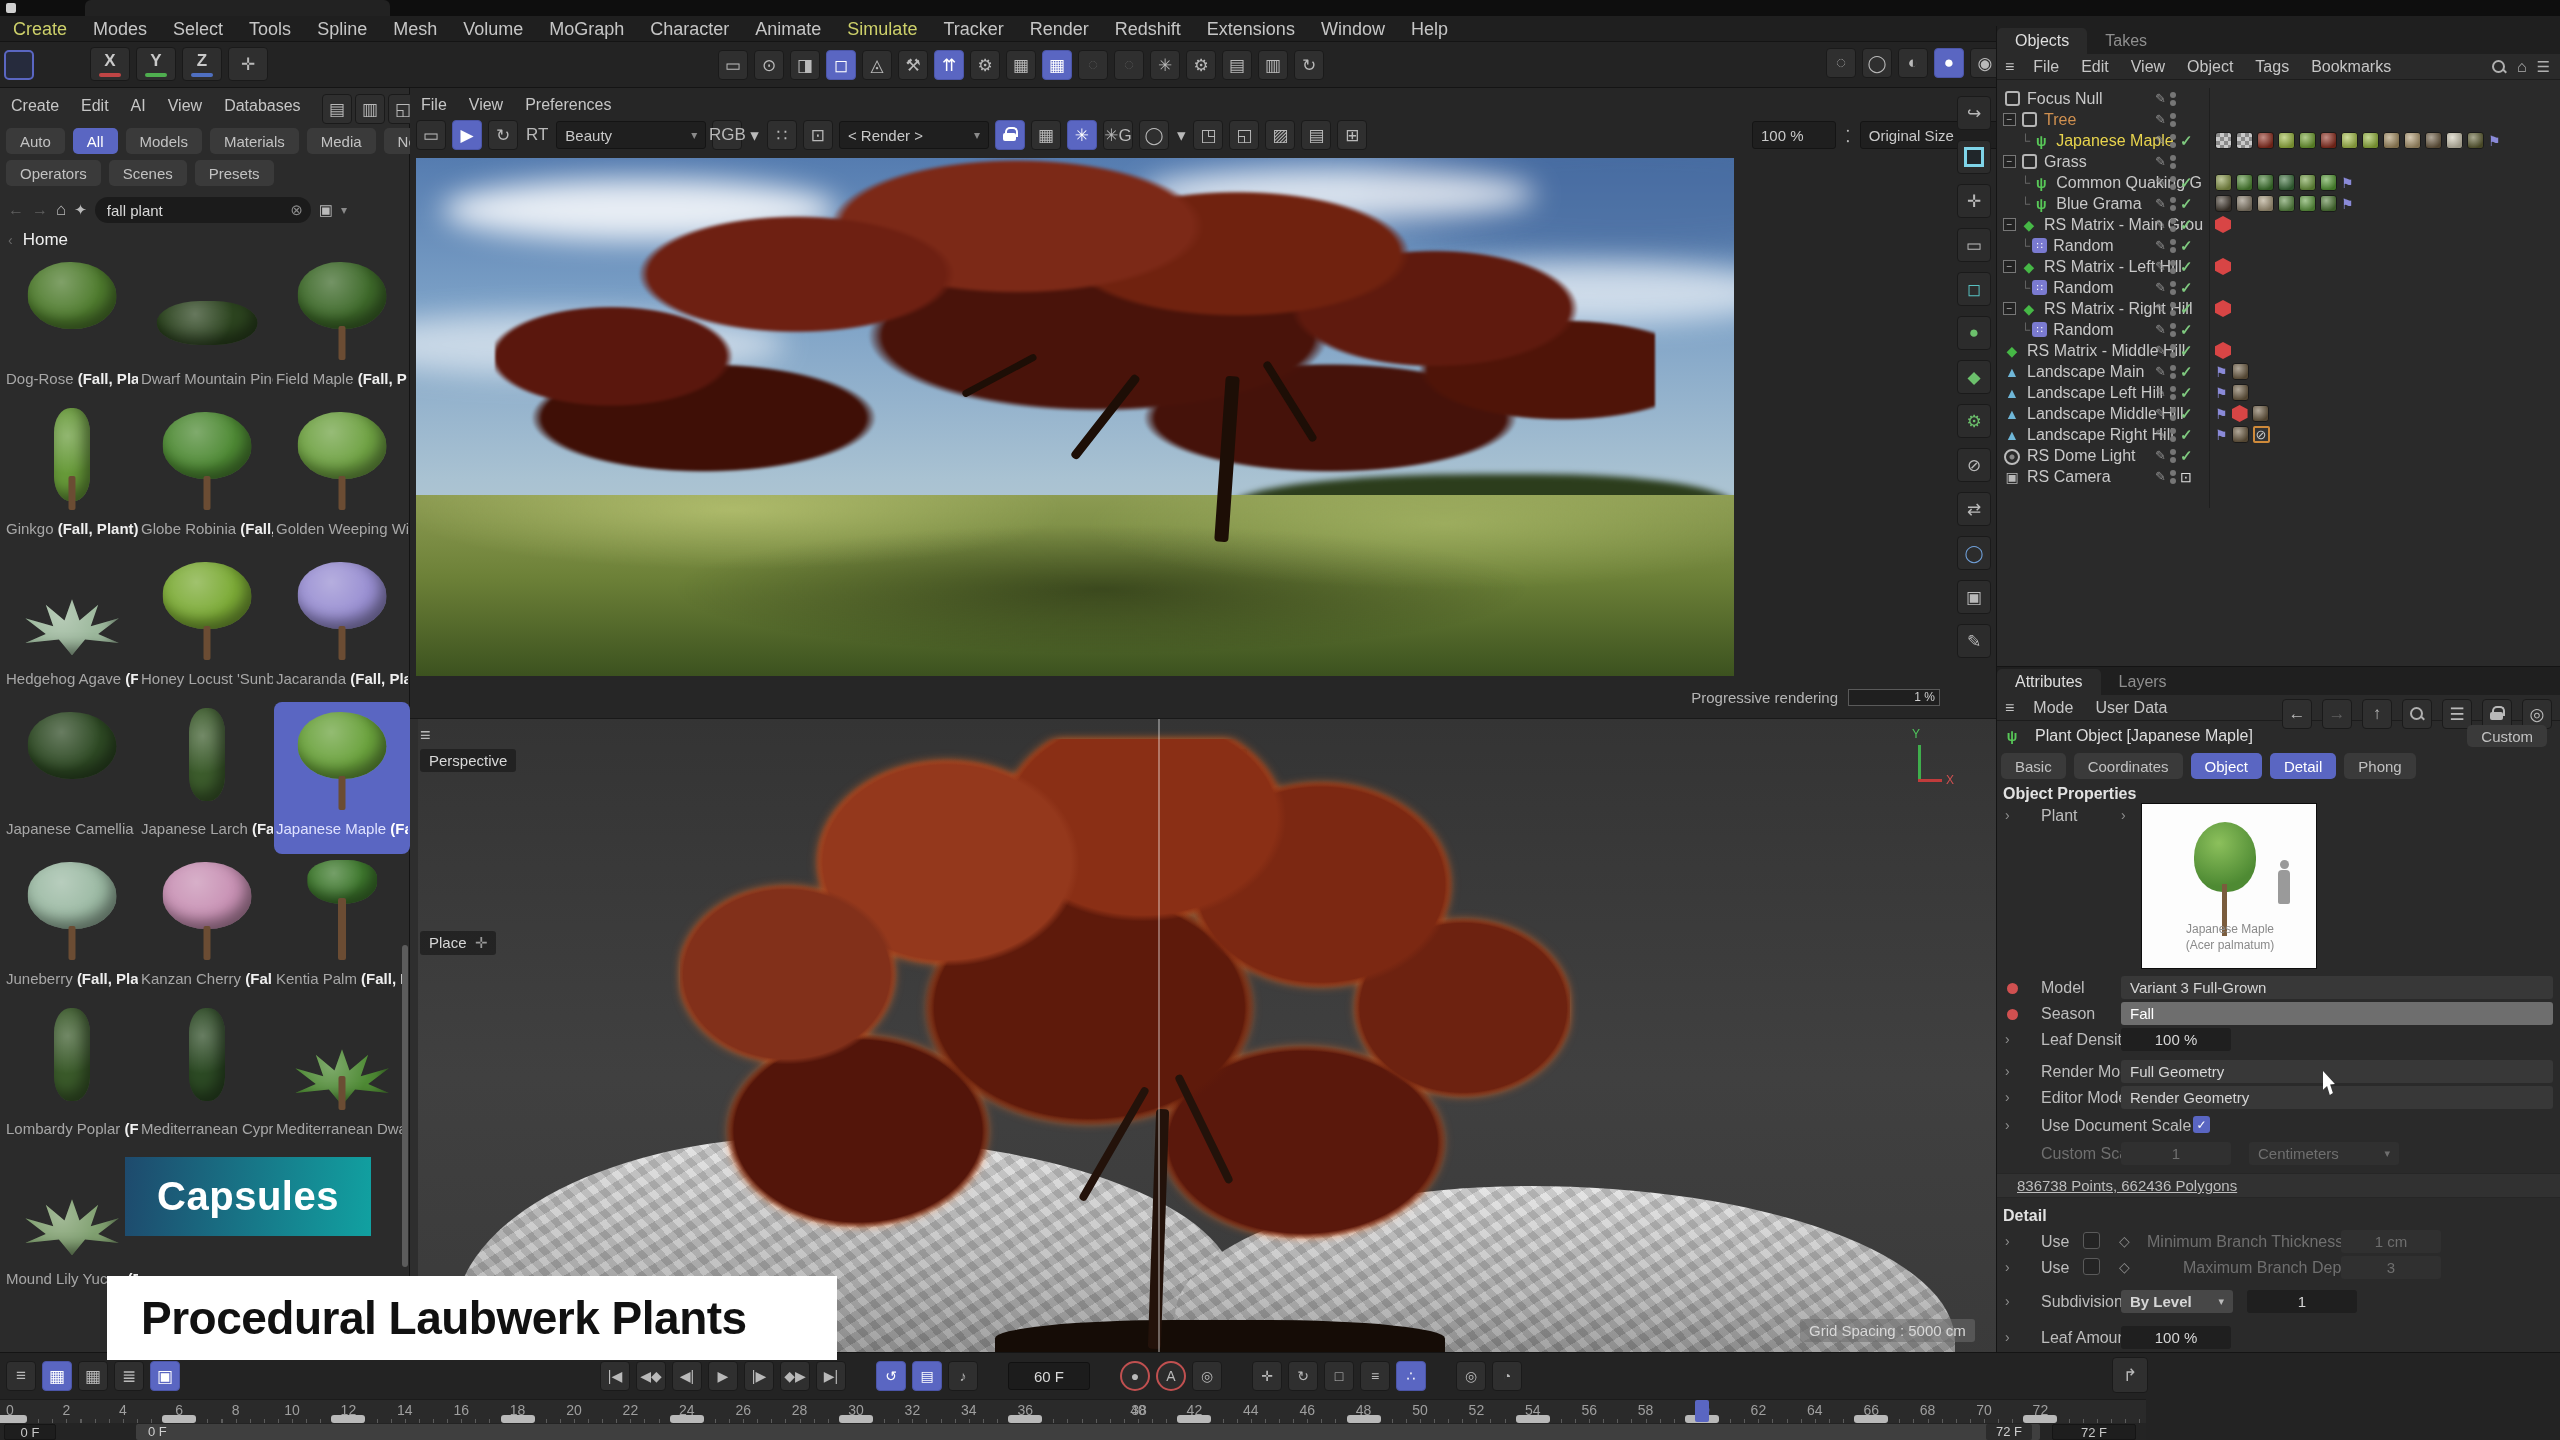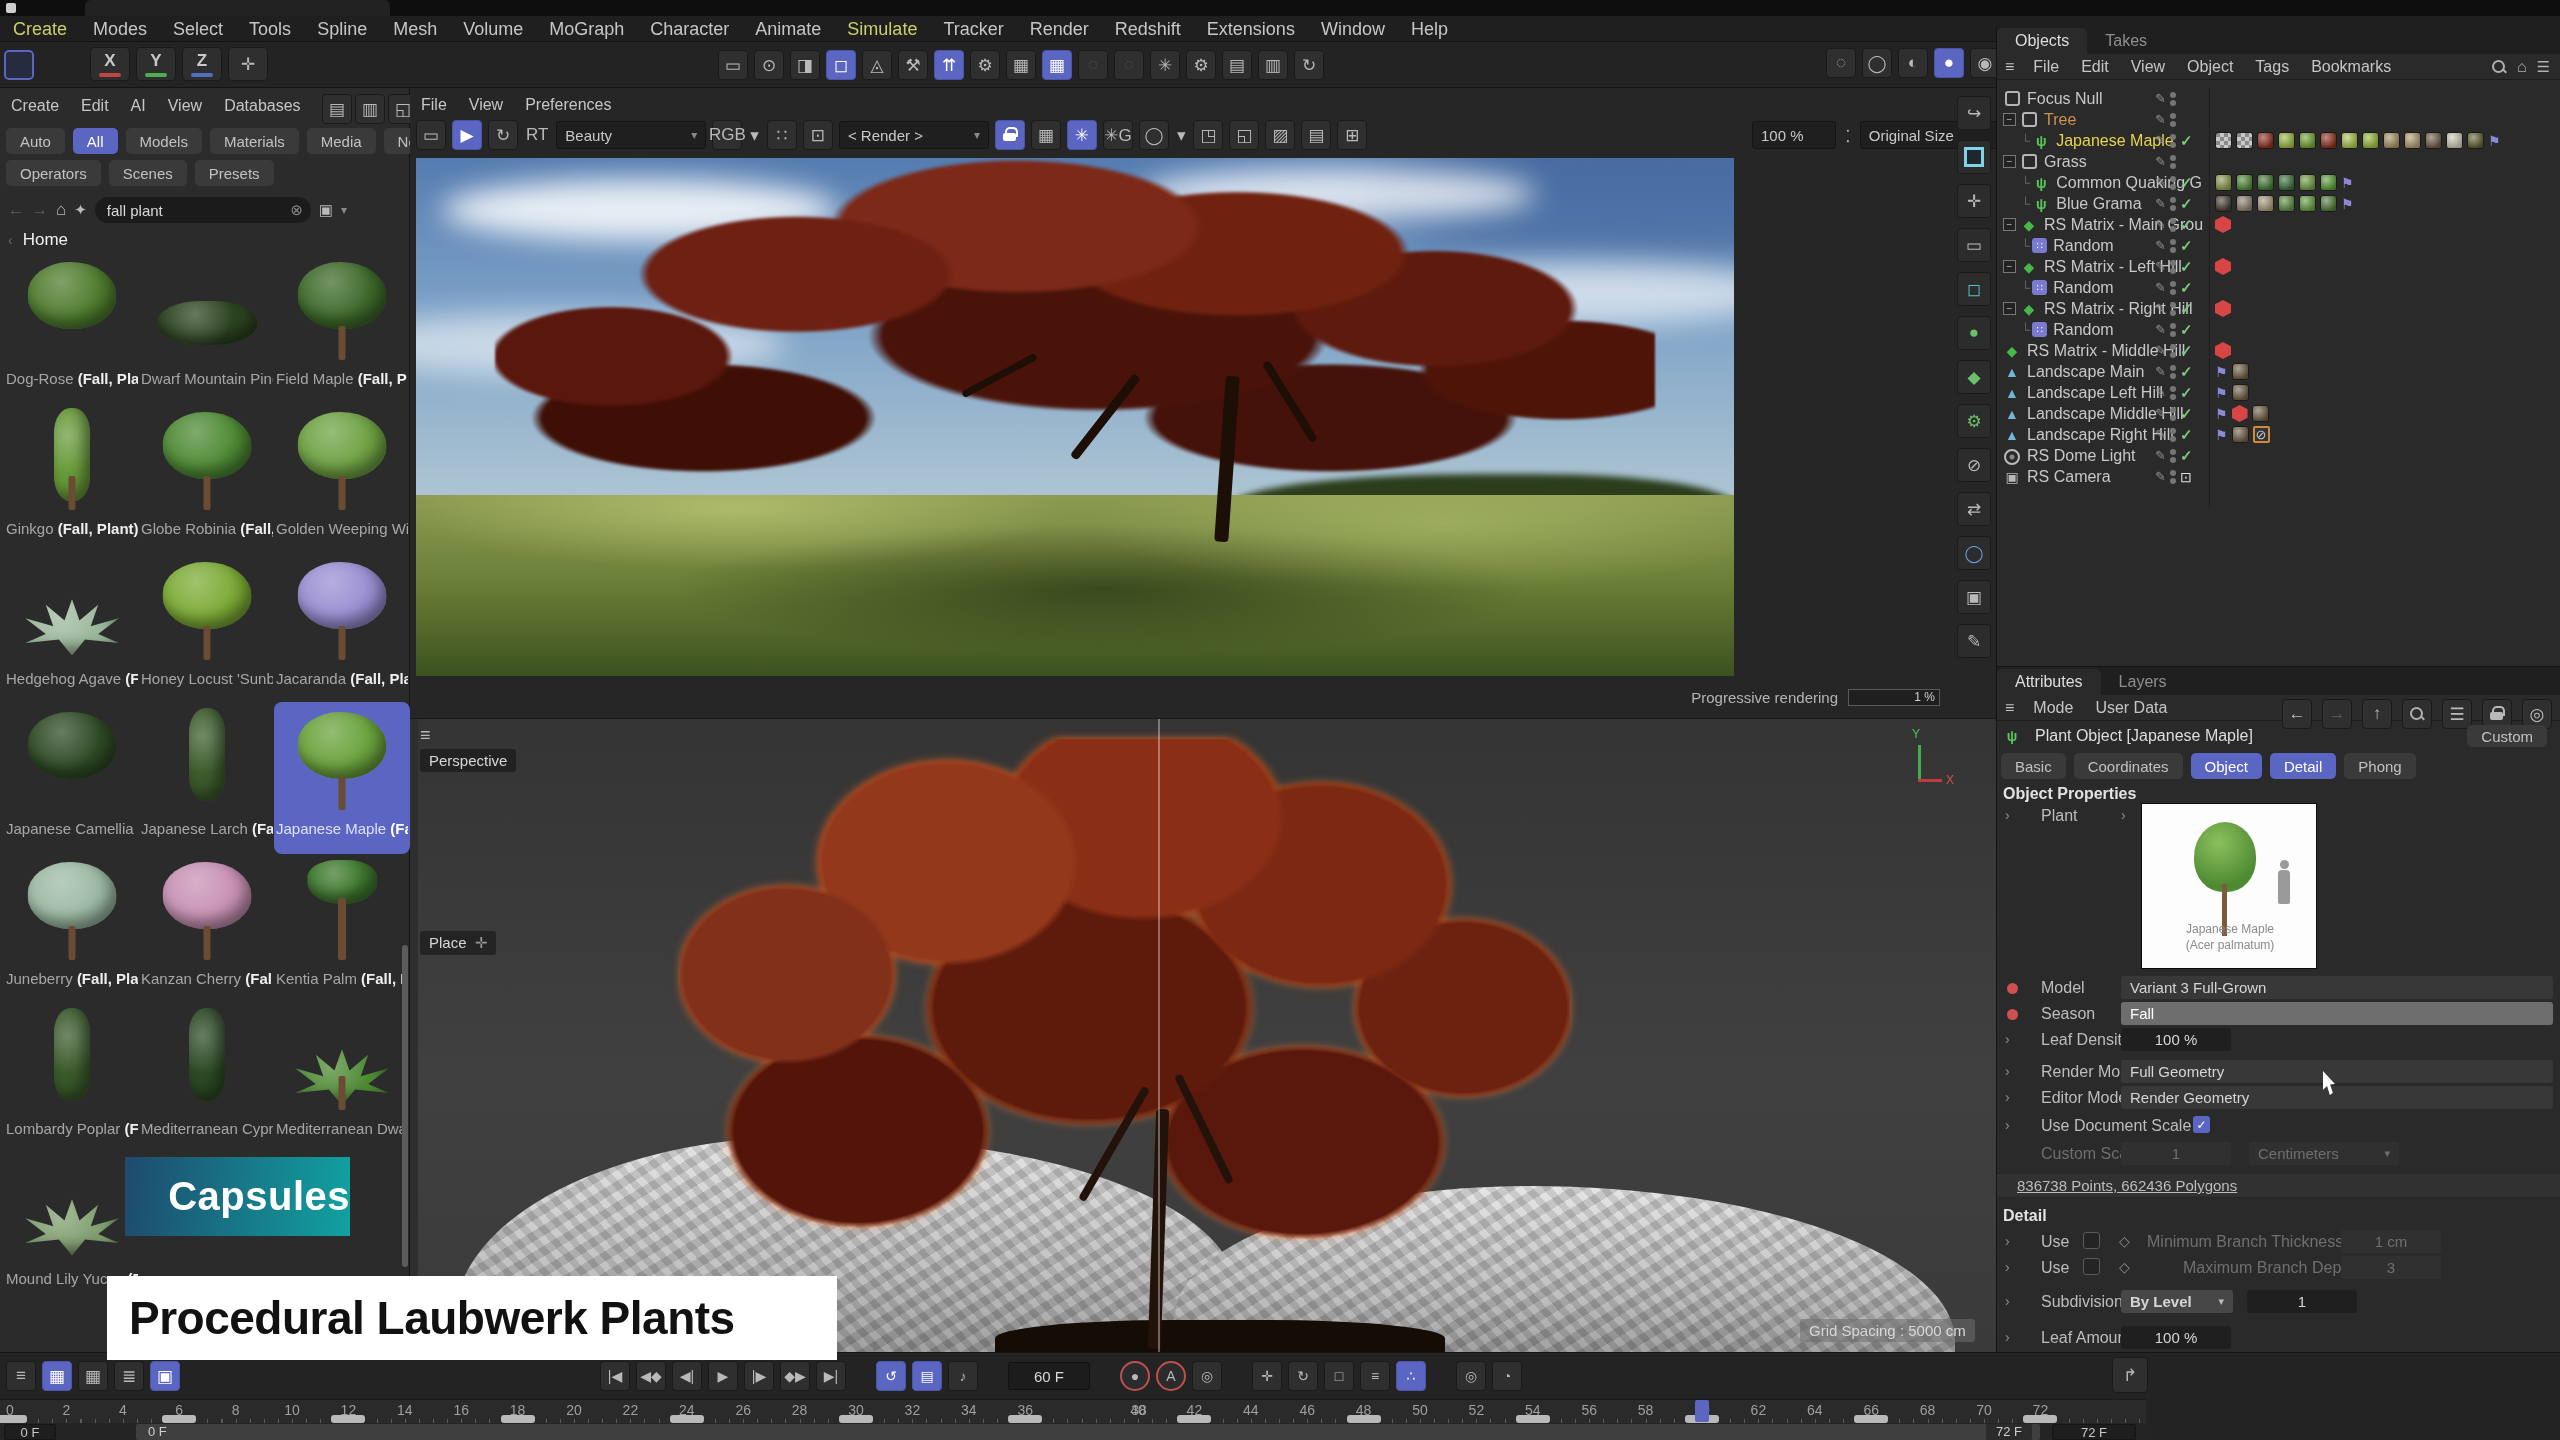--- a/index.html
+++ b/index.html
@@ -209,8 +209,8 @@
     font-size:15px; display:flex; align-items:center; justify-content:center; }
 
   
-  .capsules { left:125px; top:1157px; width:225px; height:79px;
-    background:linear-gradient(95deg,#1e4a6d,#11a1a1); display:flex; align-items:center; justify-content:flex-end; z-index:60; }
+  .capsules { left:125px; top:1157px; width:246px; height:79px;
+    background:linear-gradient(95deg,#1e4a6d,#11a1a1); display:flex; align-items:center; justify-content:center; z-index:60; }
   .capsules span { color:#fff; font-size:40px; font-weight:bold; letter-spacing:.5px; }
   .lowerthird { left:107px; top:1276px; width:730px; height:84px; background:#fff; display:flex; align-items:center; z-index:60; }
   .lowerthird span { color:#111; font-size:46px; font-weight:800; padding-left:22px; letter-spacing:-.5px; }

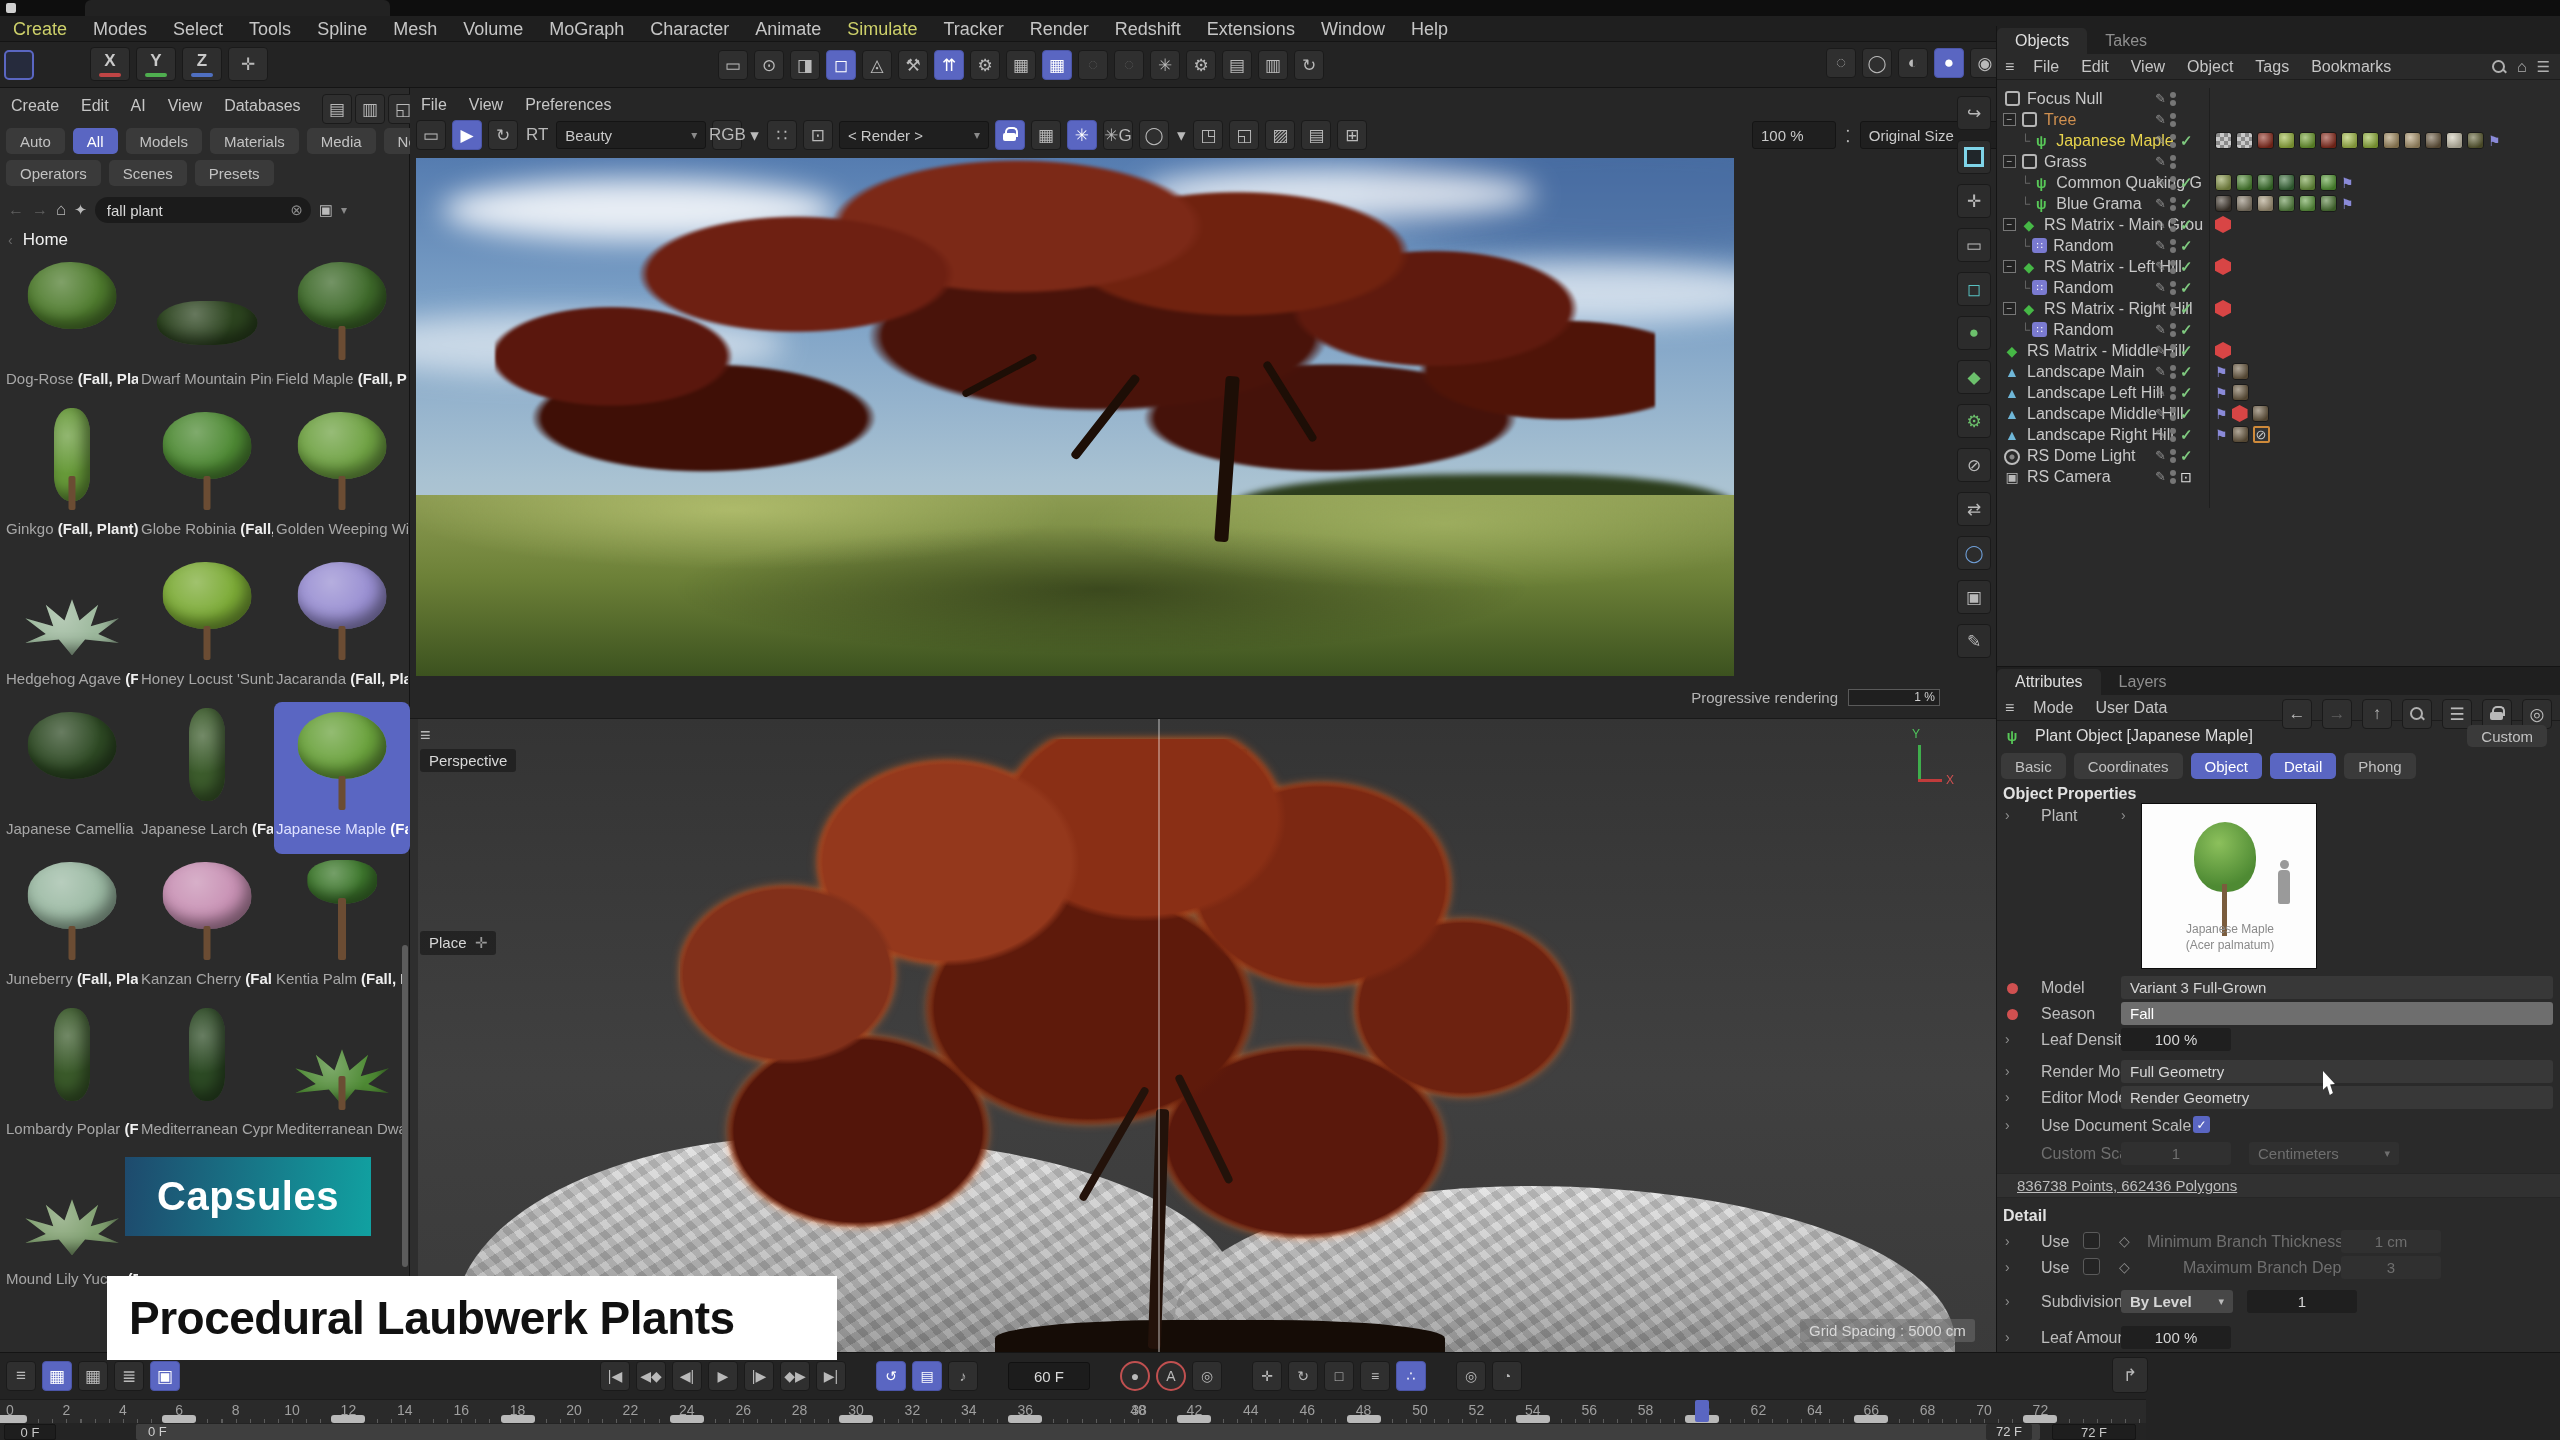--- a/index.html
+++ b/index.html
@@ -213,7 +213,7 @@
     background:linear-gradient(95deg,#1e4a6d,#11a1a1); display:flex; align-items:center; justify-content:center; z-index:60; }
   .capsules span { color:#fff; font-size:40px; font-weight:bold; letter-spacing:.5px; }
   .lowerthird { left:107px; top:1276px; width:730px; height:84px; background:#fff; display:flex; align-items:center; z-index:60; }
-  .lowerthird span { color:#111; font-size:46px; font-weight:800; padding-left:22px; letter-spacing:-.5px; }
+  .lowerthird span { color:#111; font-size:46px; font-weight:800; padding-left:34px; letter-spacing:-.5px; }
 </style>
 </head>
 <body>

